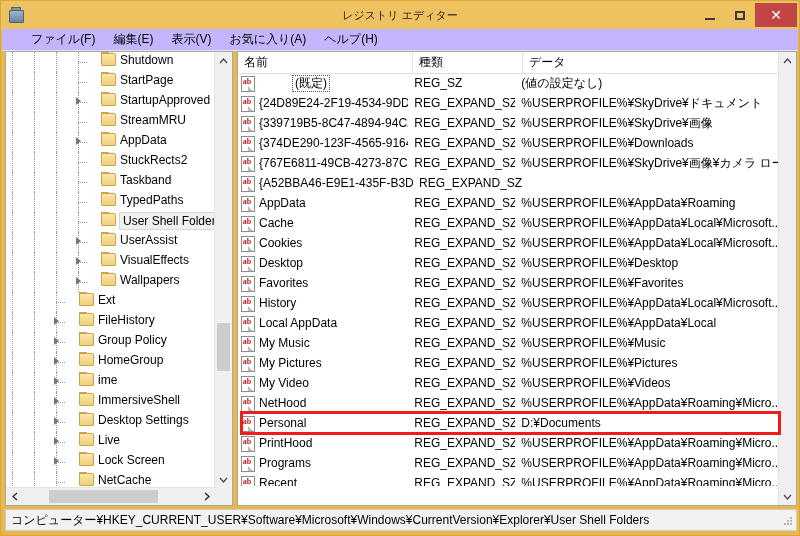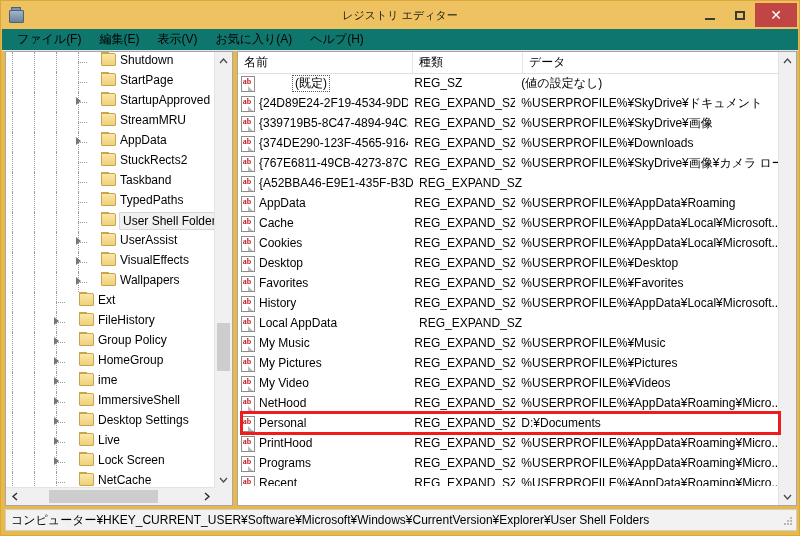--- a/index.html
+++ b/index.html
@@ -110,11 +110,11 @@
     left: 1px; top: 28px;
     width: 796px;
     height: 22px;
-    background: #0f766e;
+    background: #c4b5fd;
     border-bottom: 1px solid #e3e3e3;
     display: flex;
     align-items: center;
-    padding-left: 6px;
+    padding-left: 20px;
     box-sizing: border-box;
   }
   .menu-item {

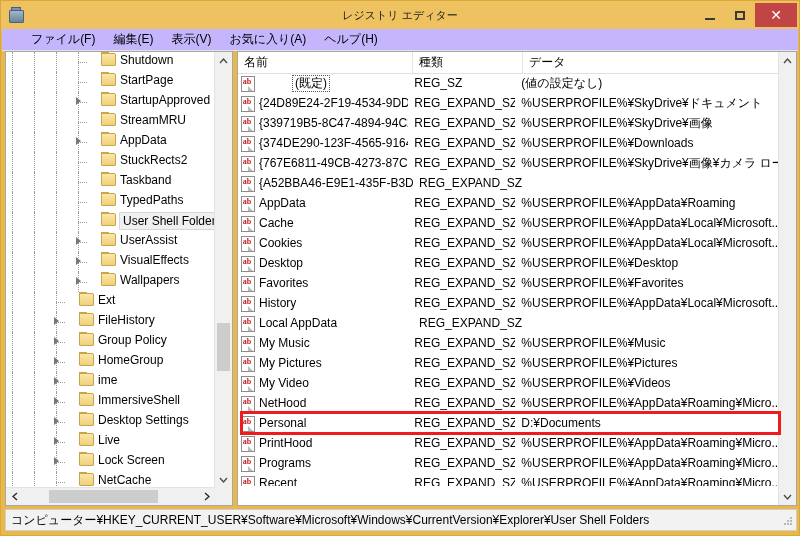--- a/index.html
+++ b/index.html
@@ -956,6 +956,7 @@
               <span>Local AppData</span>
             </div>
             <div class="cell c-type">REG_EXPAND_SZ</div>
+            <div class="cell c-data">%USERPROFILE%¥AppData¥Local</div>
           </div>
           <div class="lrow">
             <div class="cell c-name">

